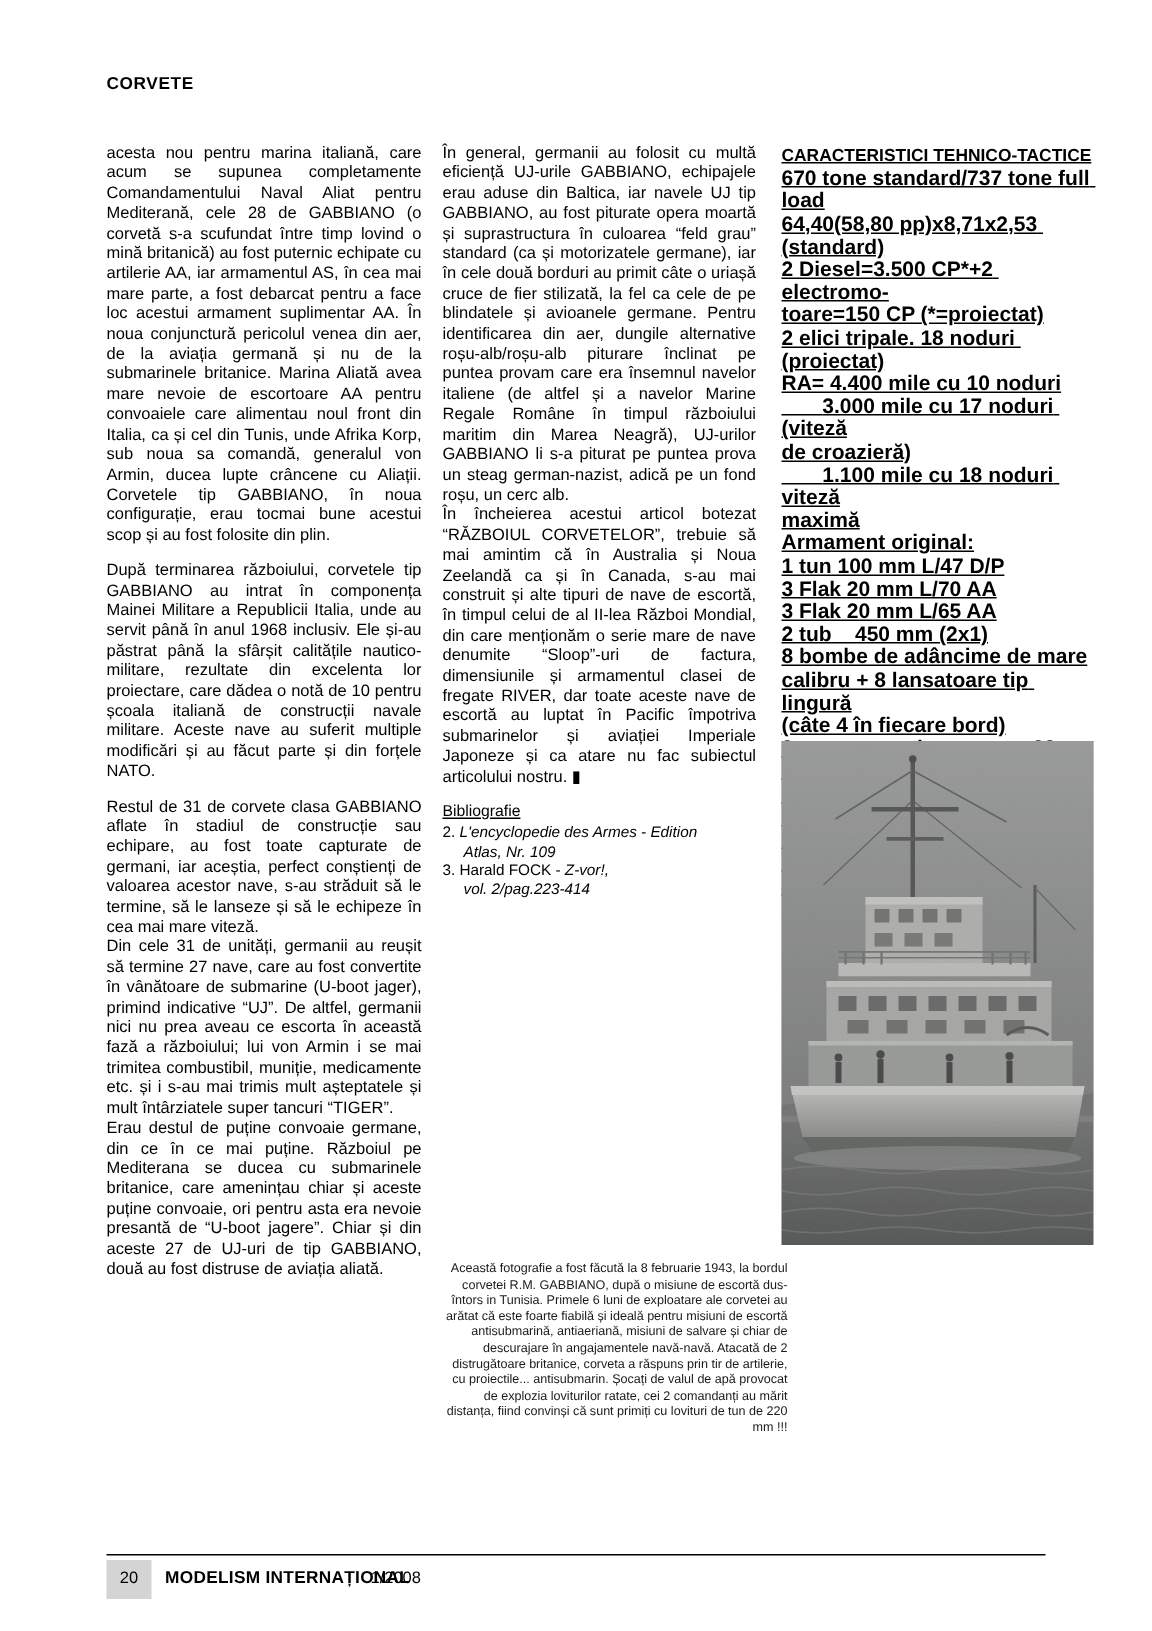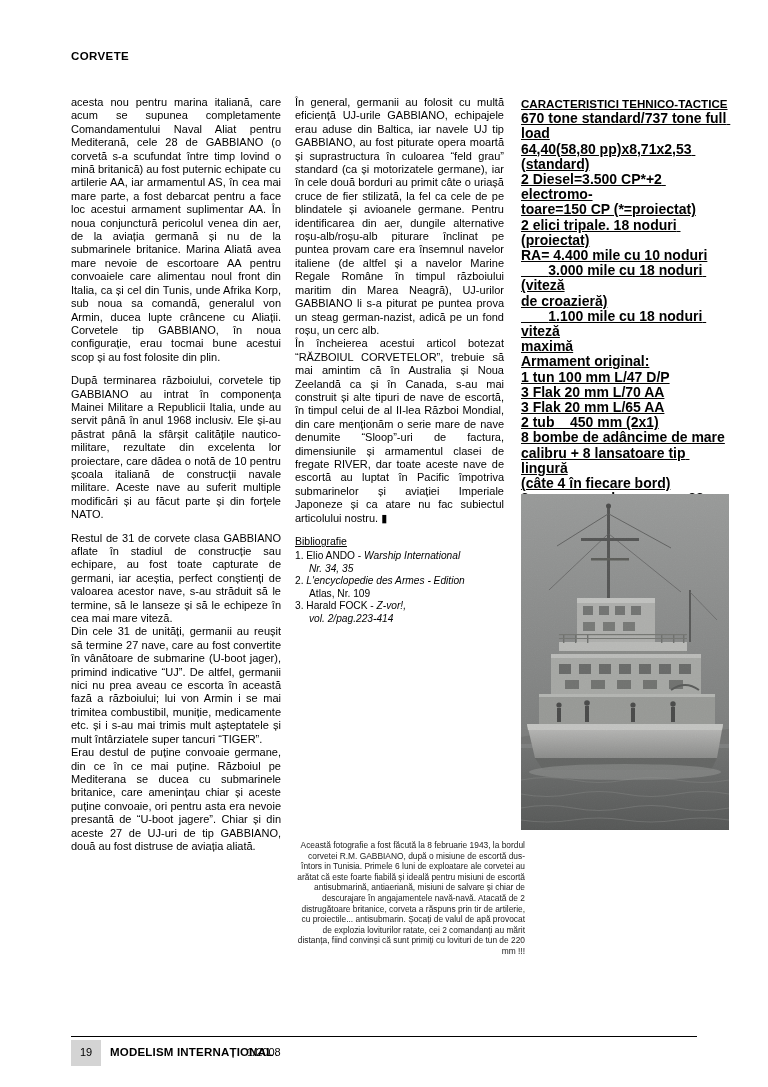--- a/index.html
+++ b/index.html
@@ -134,7 +134,7 @@
       <div class="spec-line">toare=150 CP (*=proiectat)</div>
       <div class="spec-line">2 elici tripale. 18 noduri (proiectat)</div>
       <div class="spec-line">RA= 4.400 mile cu 10 noduri</div>
-      <div class="spec-line">       3.000 mile cu 18 noduri (viteză</div>
+      <div class="spec-line">       3.000 mile cu 17 noduri (viteză</div>
       <div class="spec-line">de croazieră)</div>
       <div class="spec-line">       1.100 mile cu 18 noduri viteză</div>
       <div class="spec-line">maximă</div>

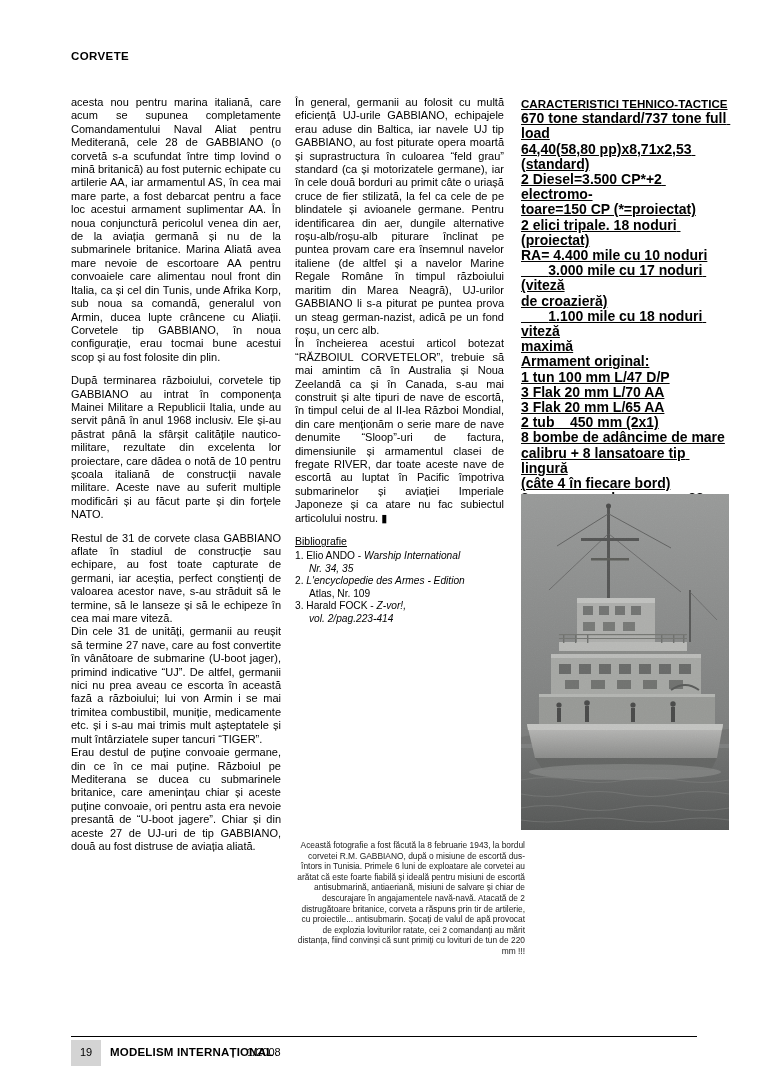--- a/index.html
+++ b/index.html
@@ -110,10 +110,6 @@
 
     <div class="biblio-title">Bibliografie</div>
     <div style="font-size:10.2px;line-height:12.6px;">
-      <div>
-        <span>1. Elio ANDO - </span><i>Warship International</i><br>
-        <span style="padding-left:14px;font-style:italic;">Nr. 34, 35</span>
-      </div>
       <div>
         <span>2. </span><i>L'encyclopedie des Armes - Edition</i><br>
         <span style="padding-left:14px;margin-top:16px;">Atlas, Nr. 109</span>

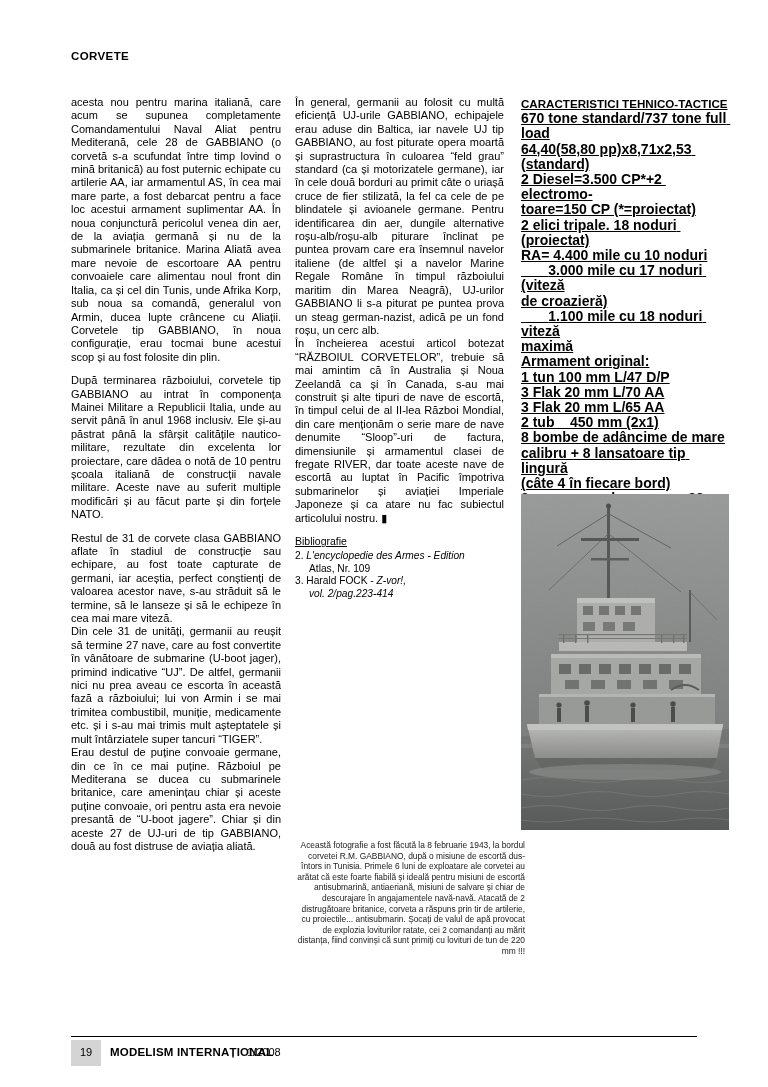--- a/index.html
+++ b/index.html
@@ -112,7 +112,7 @@
     <div style="font-size:10.2px;line-height:12.6px;">
       <div>
         <span>2. </span><i>L'encyclopedie des Armes - Edition</i><br>
-        <span style="padding-left:14px;margin-top:16px;">Atlas, Nr. 109</span>
+        <span style="padding-left:14px;font-style:italic;margin-top:16px;">Atlas, Nr. 109</span>
       </div>
       <div>
         <span>3. Harald FOCK - </span><i>Z-vor!,</i><br>

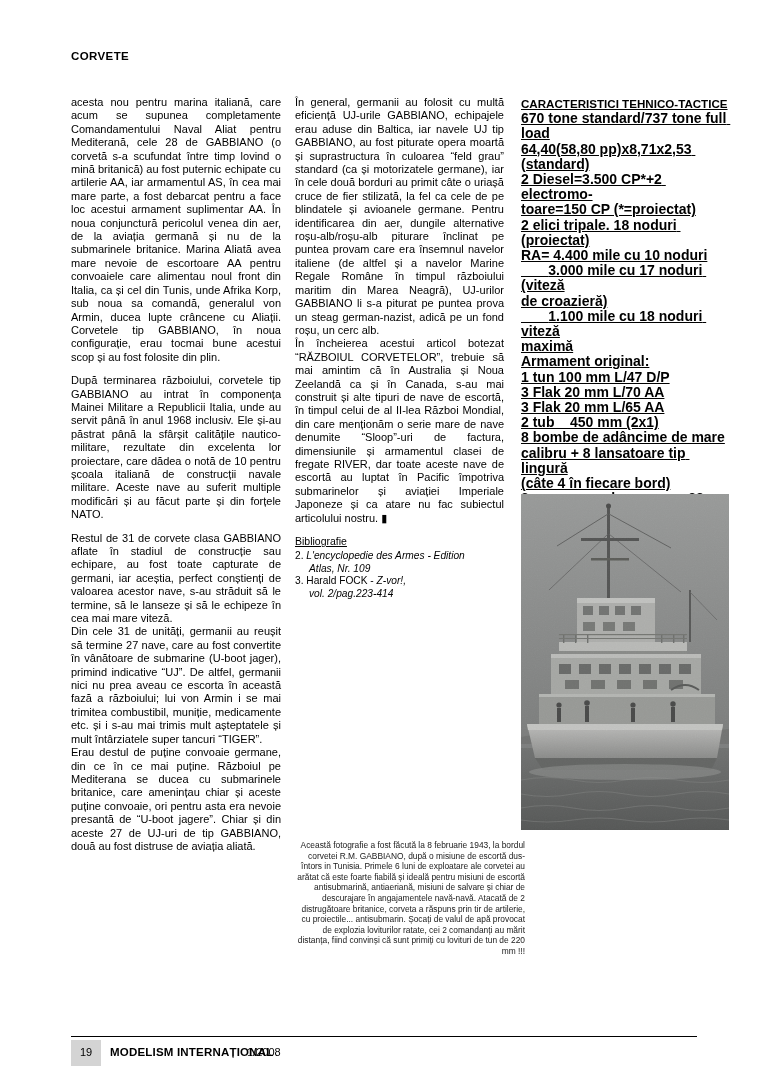--- a/index.html
+++ b/index.html
@@ -276,7 +276,7 @@
 
   <div class="foot-rule"></div>
   <div class="pagebox"></div>
-  <div class="pagenum">19</div>
+  <div class="pagenum">20</div>
   <div class="foot-title">MODELISM INTERNAȚIONAL</div>
   <div class="foot-issue">1/2008</div>
 

